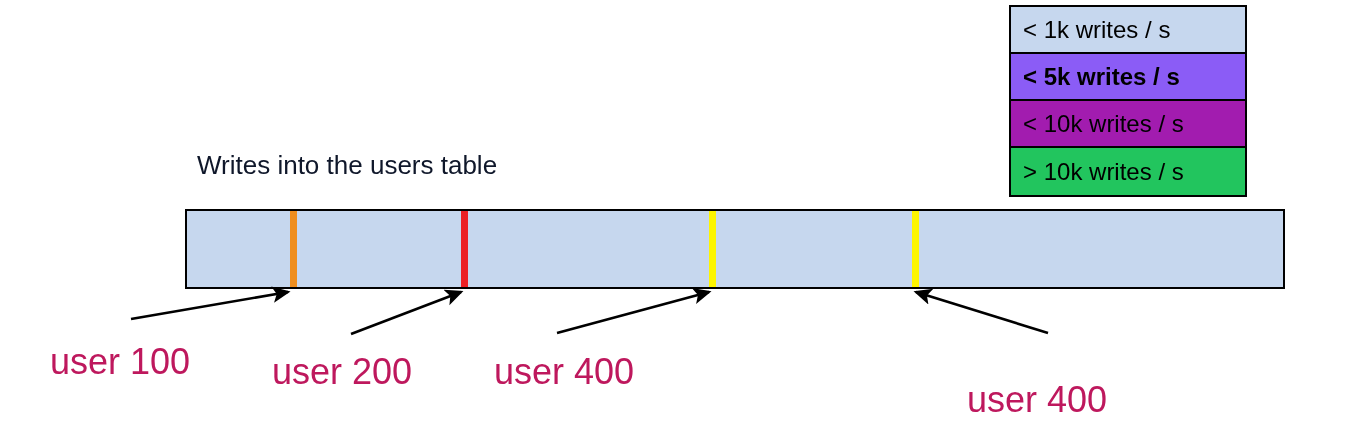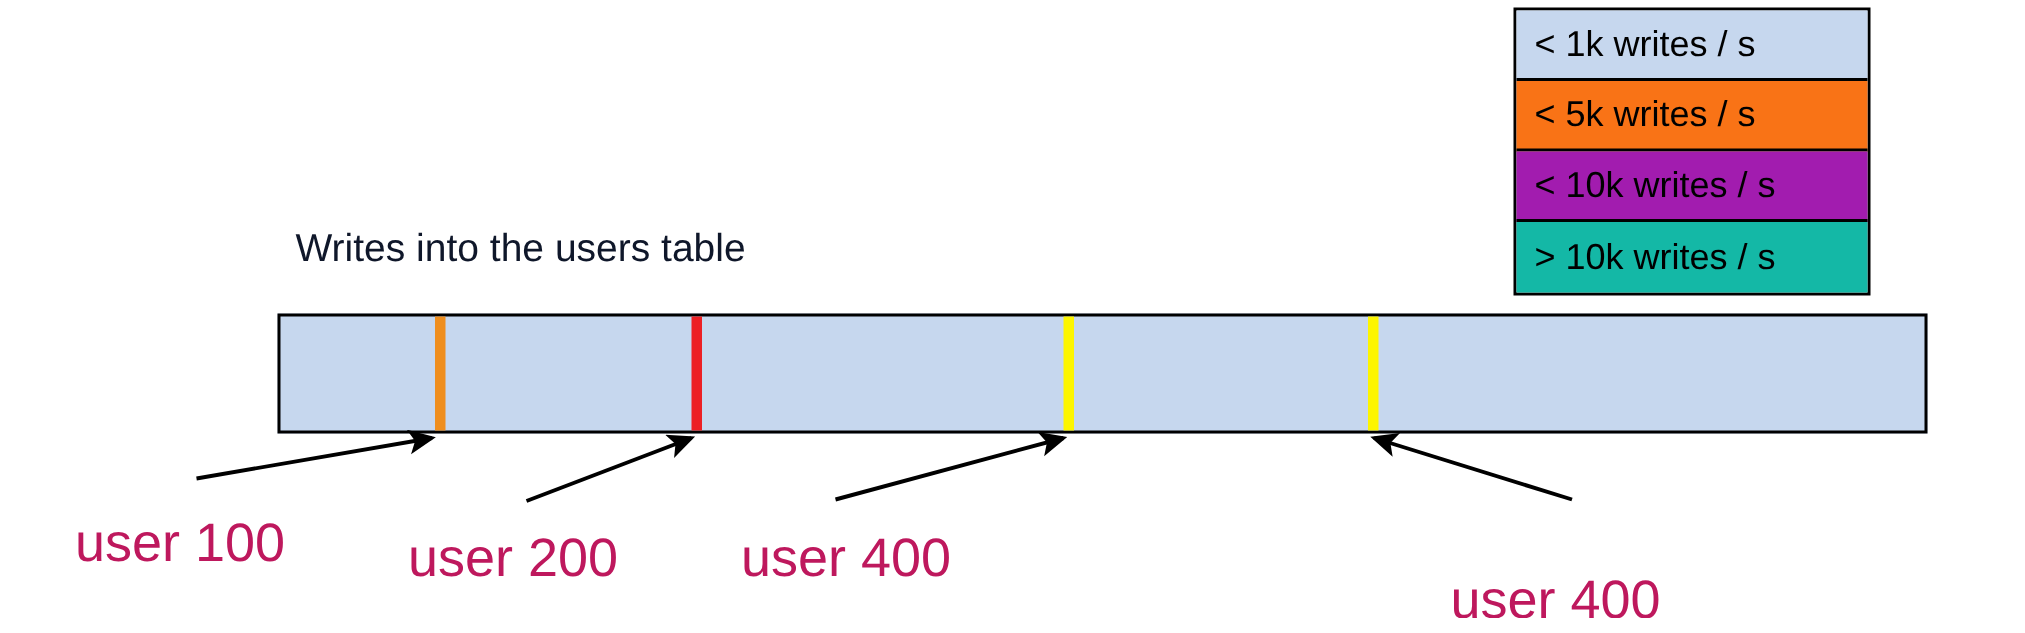--- a/index.html
+++ b/index.html
@@ -98,7 +98,7 @@
     <div class="legend-row" style="background: rgb(198, 215, 238);">
       <span>&lt; 1k writes / s</span>
     </div>
-    <div class="legend-row" style="background: #f97316;">
+    <div class="legend-row" style="background: #8b5cf6; font-weight: bold;">
       <span>&lt; 5k writes / s</span>
     </div>
     <div class="legend-row" style="background: #a21caf;">

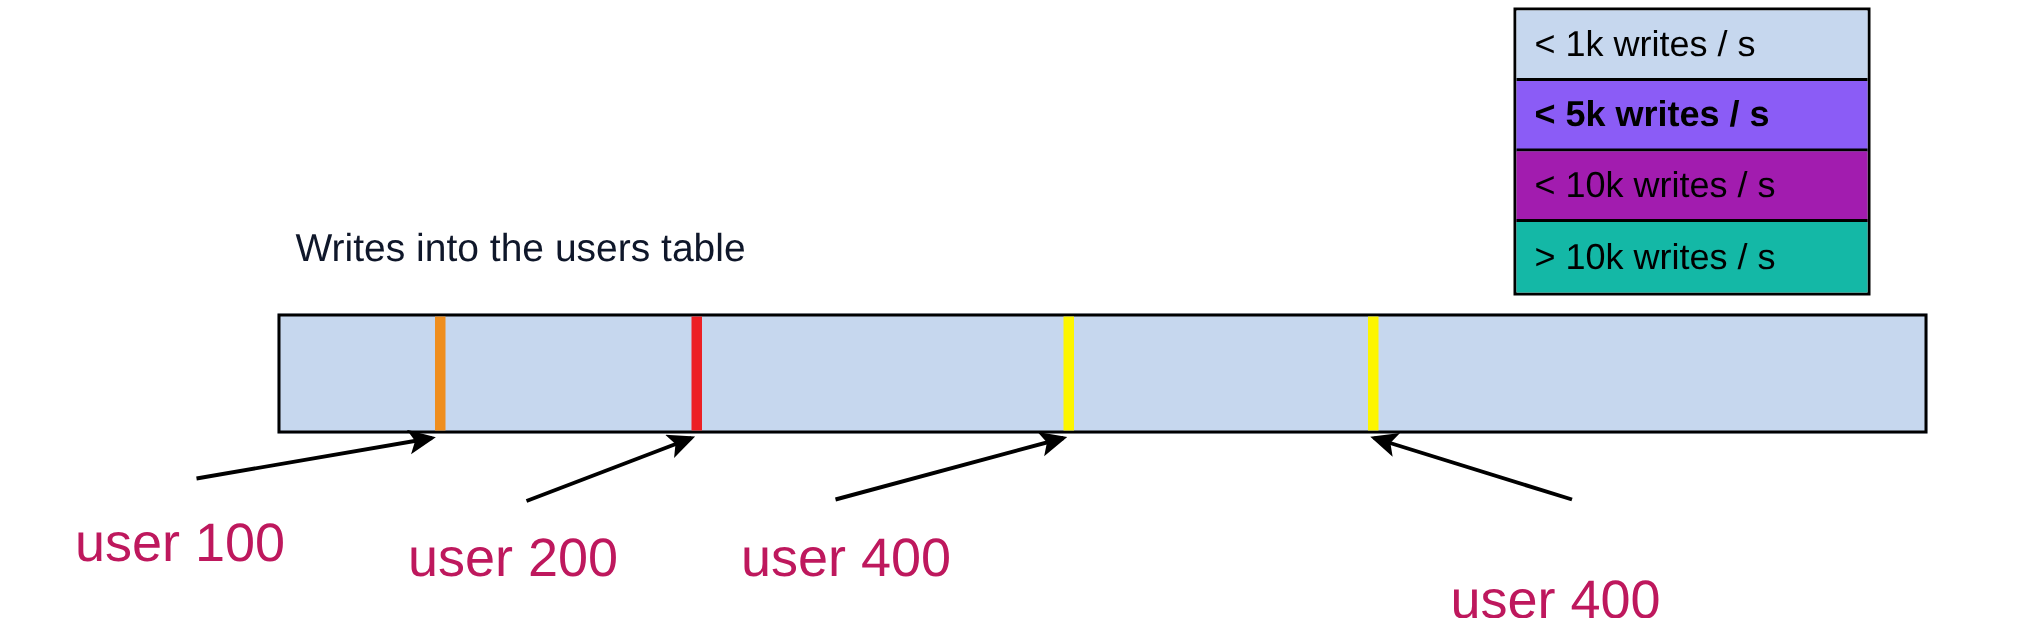--- a/index.html
+++ b/index.html
@@ -104,7 +104,7 @@
     <div class="legend-row" style="background: #a21caf;">
       <span>&lt; 10k writes / s</span>
     </div>
-    <div class="legend-row" style="background: #14b8a6;">
+    <div class="legend-row" style="background: #22c55e;">
       <span>&gt; 10k writes / s</span>
     </div>
   </div>

